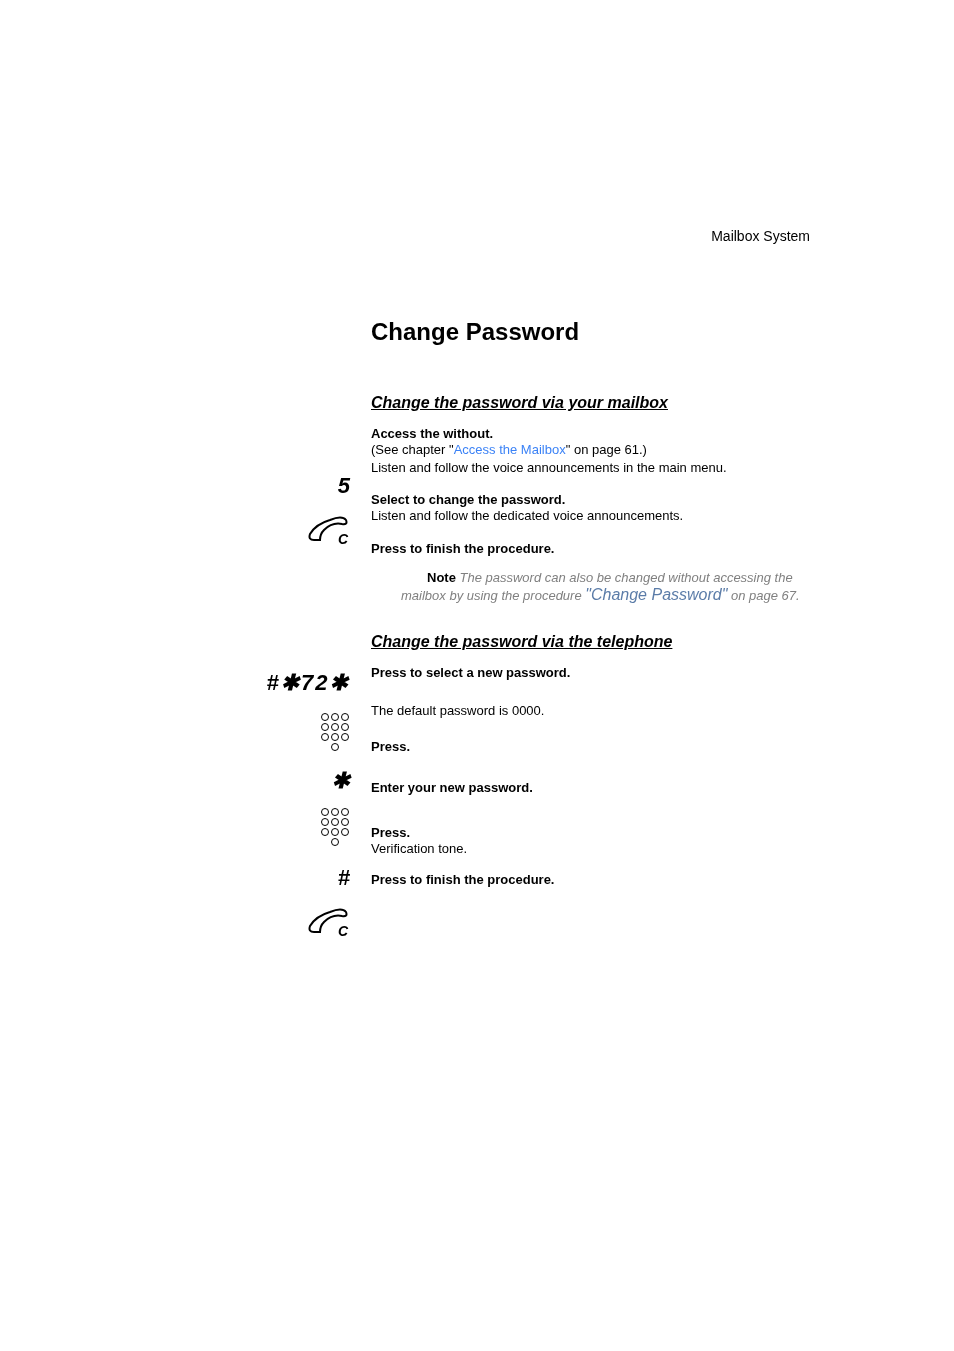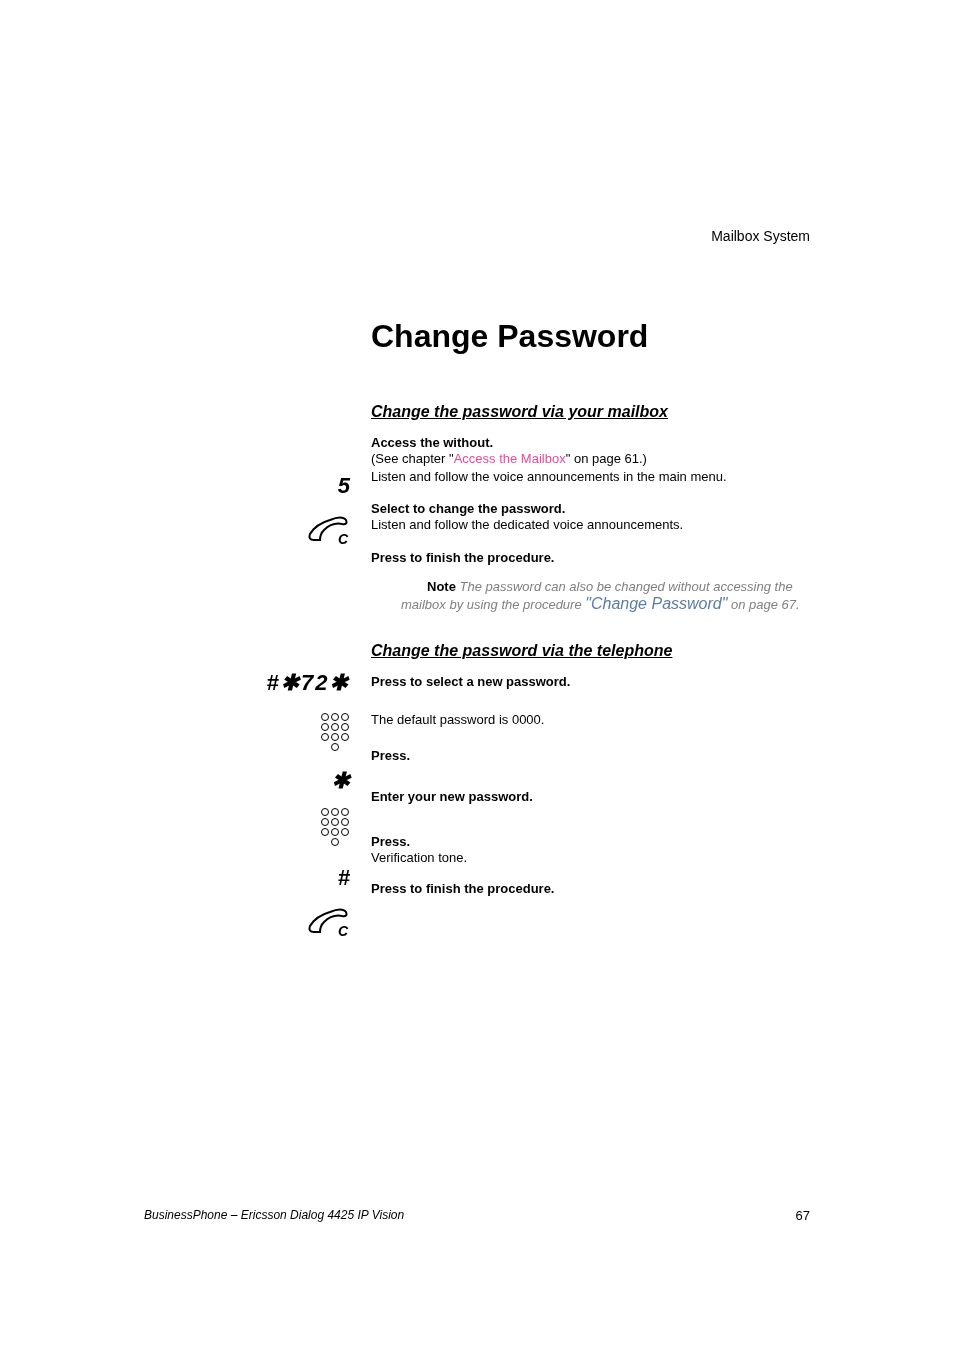--- a/index.html
+++ b/index.html
@@ -37,7 +37,7 @@
     width: 210px;
   }
   h1.section-title {
-    font-size: 32px;
+    font-size: 24px;
     font-weight: bold;
     margin-bottom: 48px;
   }

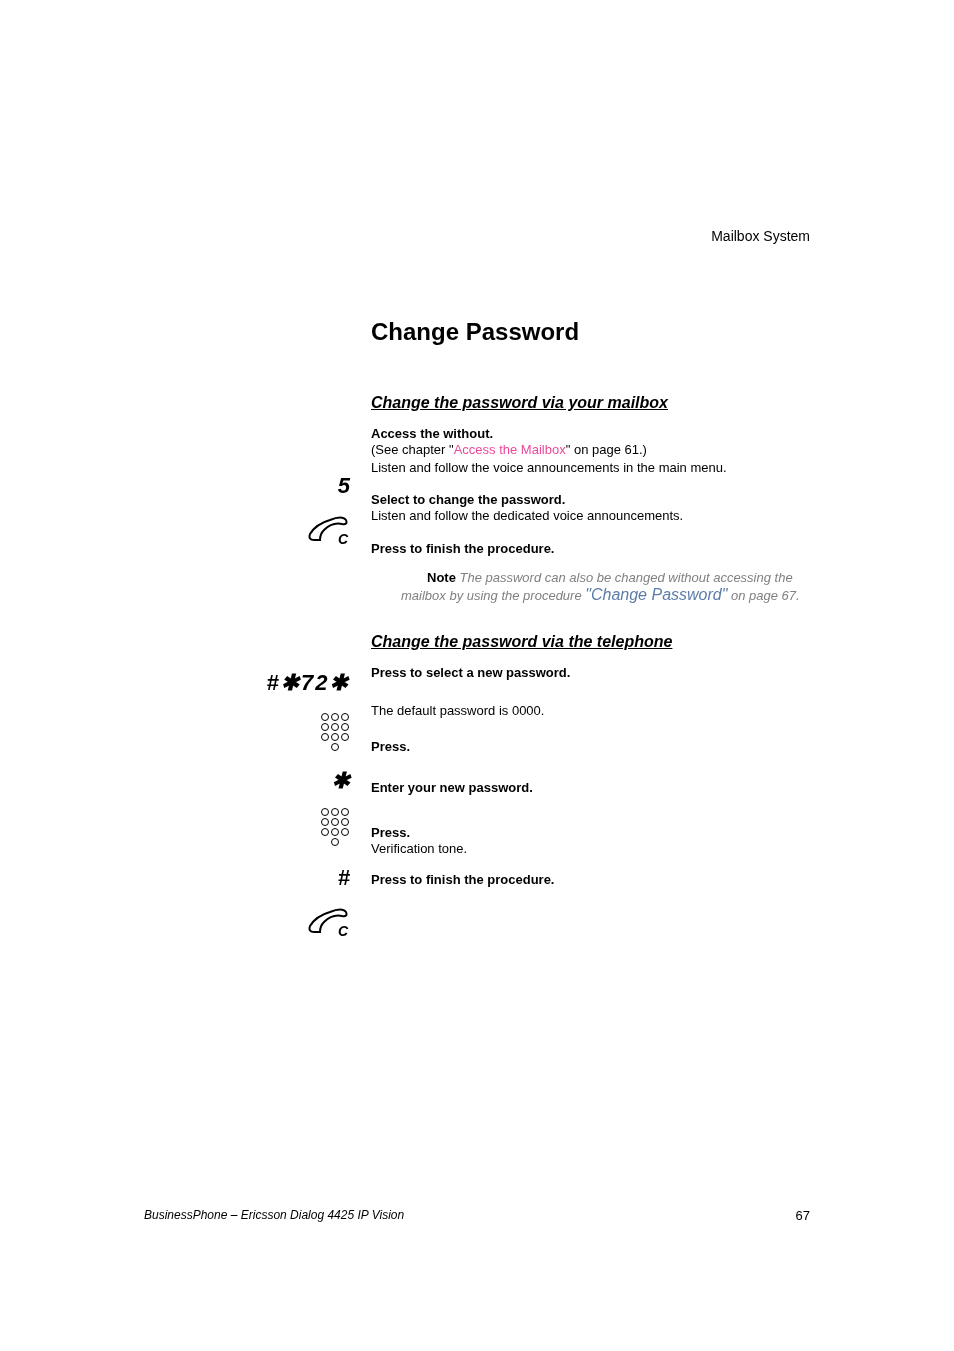--- a/index.html
+++ b/index.html
@@ -56,7 +56,7 @@
     font-size: 13px;
     line-height: 1.35;
   }
-  .link { color: #ec4899; }
+  .link { color: #3b82f6; }
   .note-block {
     margin-left: 30px;
     margin-top: 10px;

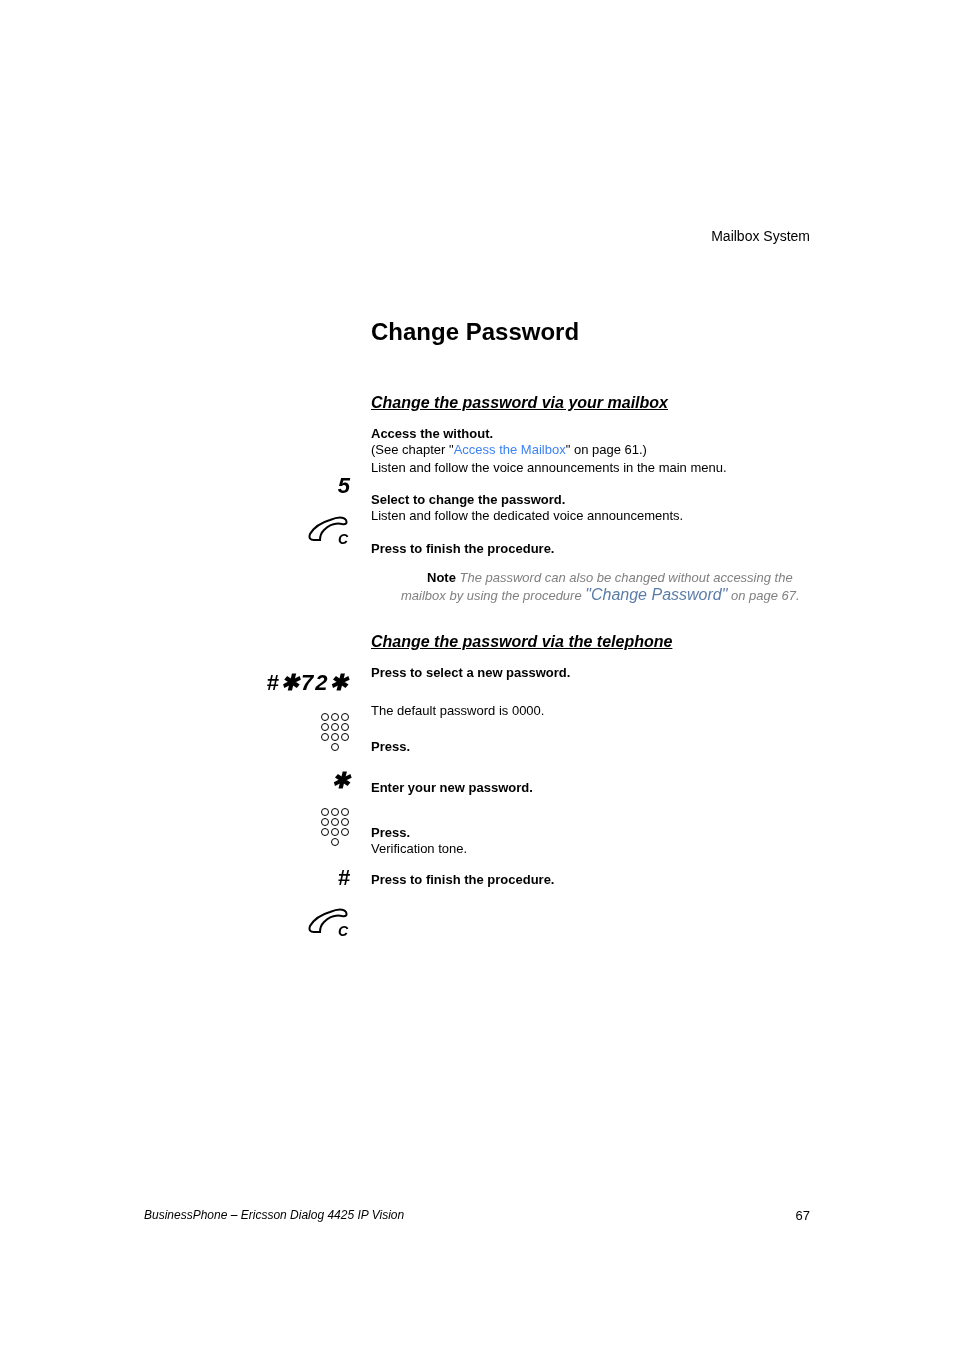--- a/index.html
+++ b/index.html
@@ -254,10 +254,6 @@
 
   </div>
 
-  <div class="footer">
-    <span>BusinessPhone – Ericsson Dialog 4425 IP Vision</span>
-    <span class="page-number">67</span>
-  </div>
 
 </div>
 

